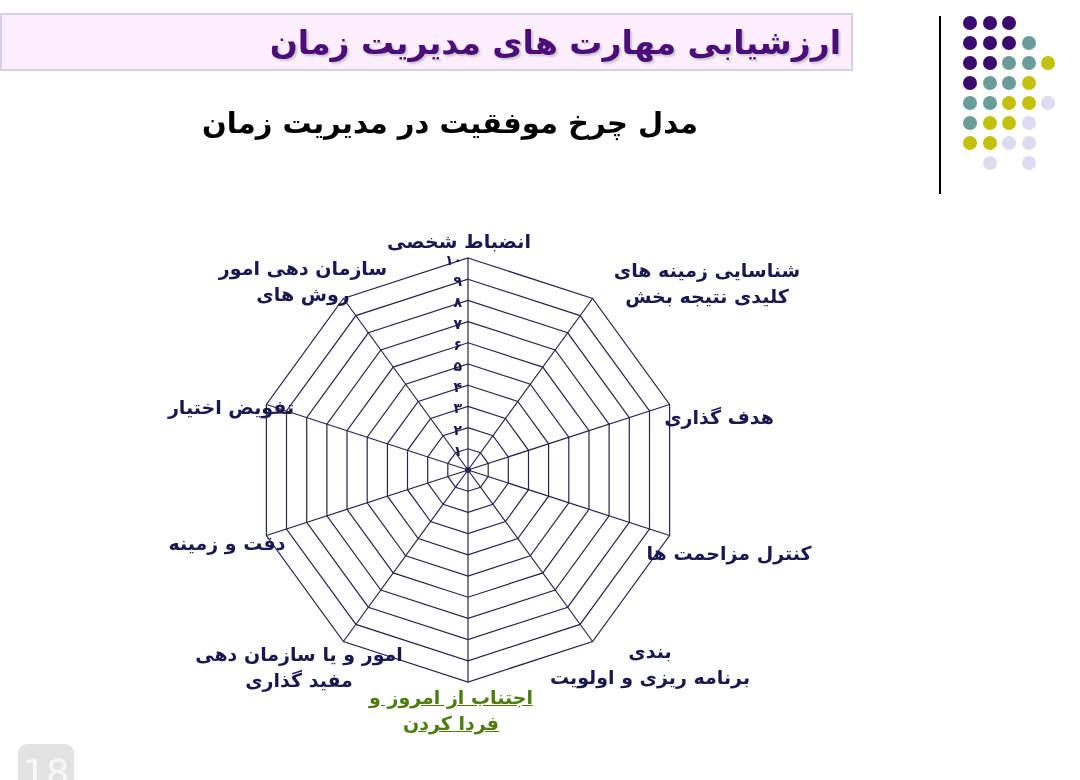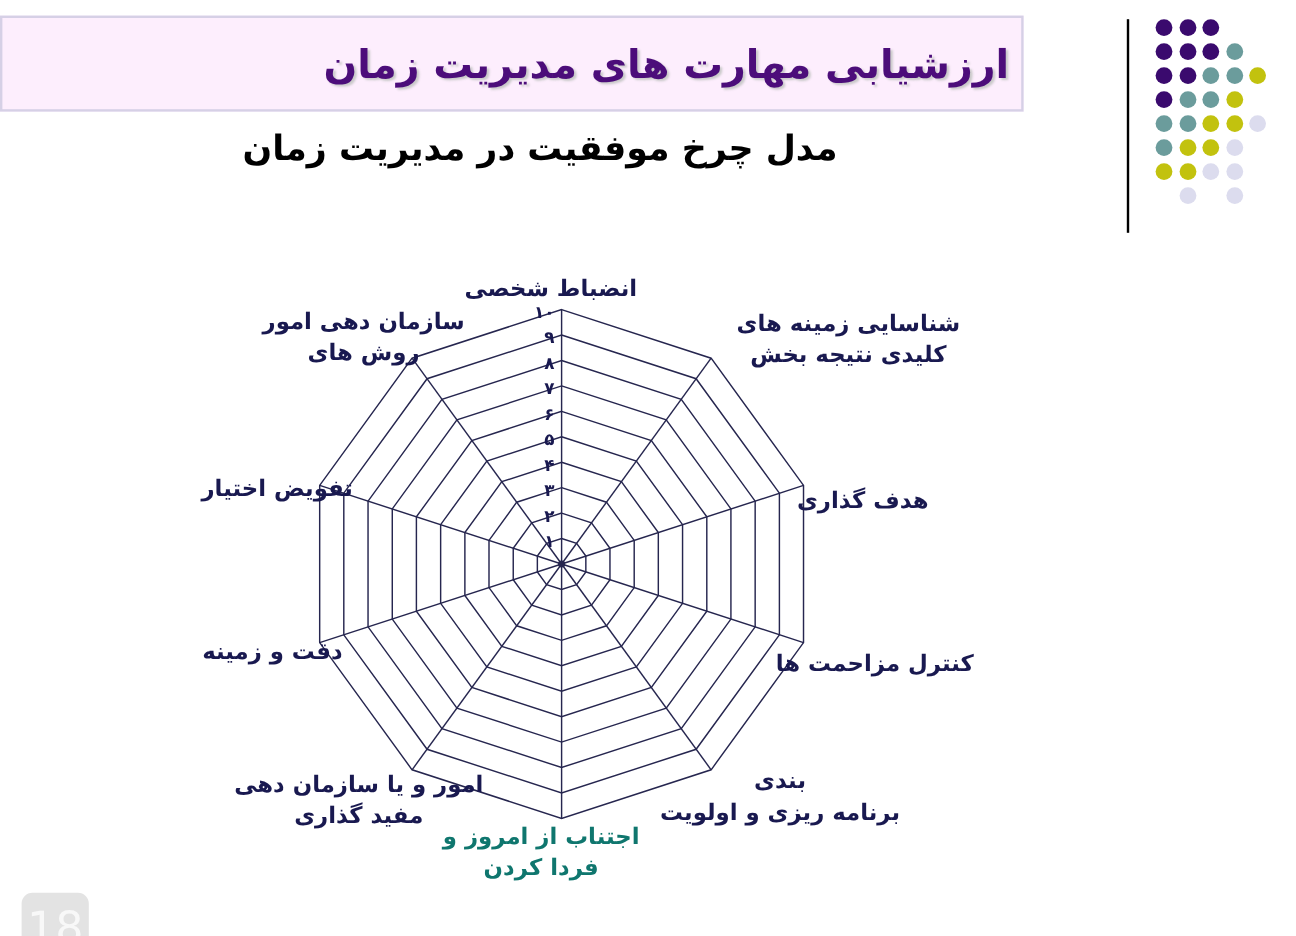--- a/index.html
+++ b/index.html
@@ -8,7 +8,7 @@
     overflow:hidden;font-family:"DejaVu Sans",sans-serif;direction:ltr;
   }
   .title-bar{
-    position:absolute;left:0;top:13px;width:853px;height:80px;
+    position:absolute;left:0;top:13px;width:853px;height:58px;
     box-sizing:border-box;border:2px solid #d6d0e6;
     display:flex;align-items:center;justify-content:flex-end;
     padding-right:10px;

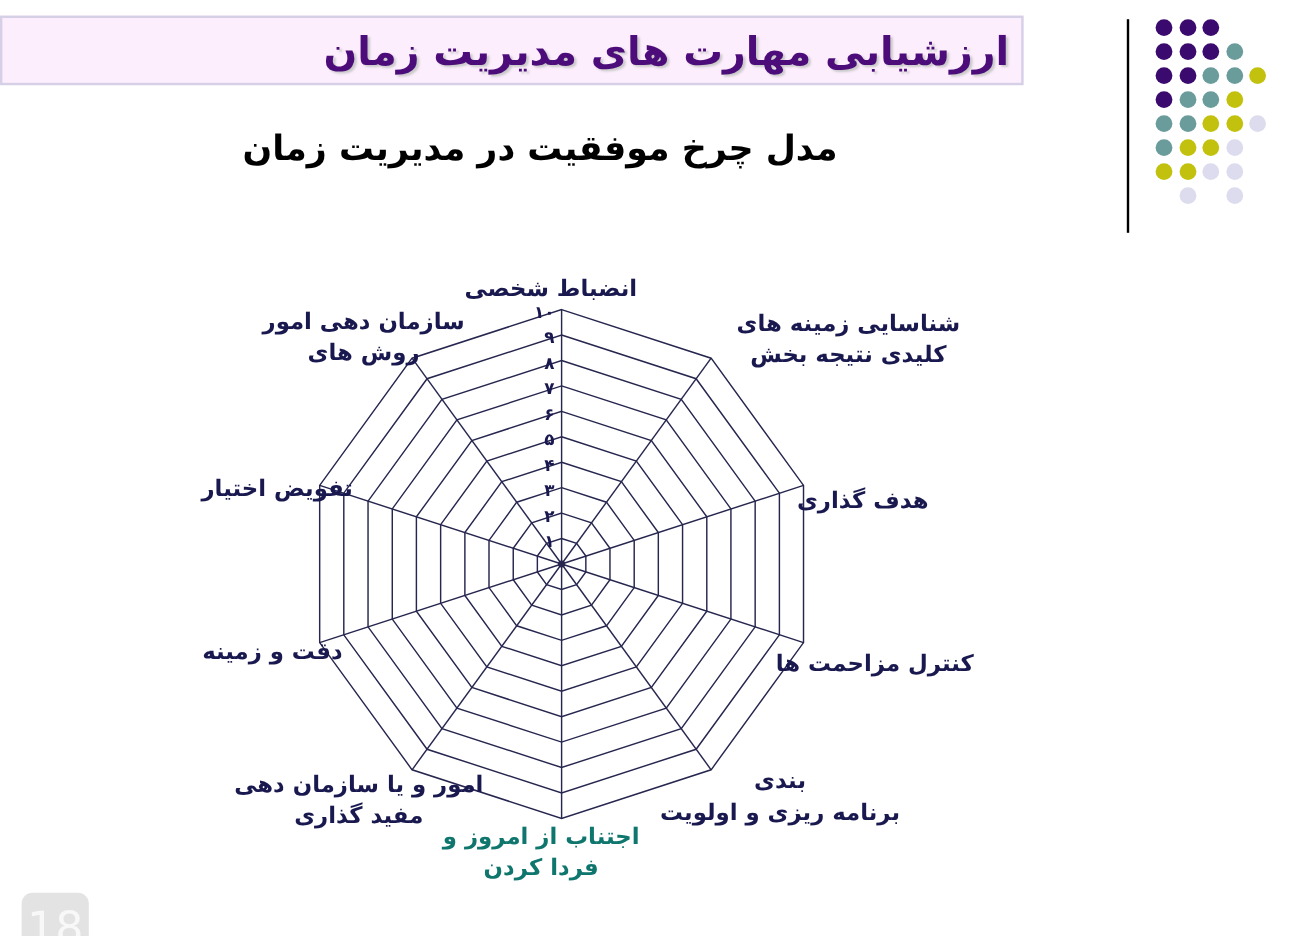--- a/index.html
+++ b/index.html
@@ -137,7 +137,7 @@
         <div>بندی</div>
         <div>برنامه ریزی و اولویت</div>
       </div>
-      <div class="axis-label" style="left: 451px; top: 710px; color: #0f766e;">
+      <div class="axis-label" style="left: 451px; top: 710px; color: #4d7c0f; text-decoration: underline;">
         <div>اجتناب از امروز و</div>
         <div>فردا کردن</div>
       </div>

